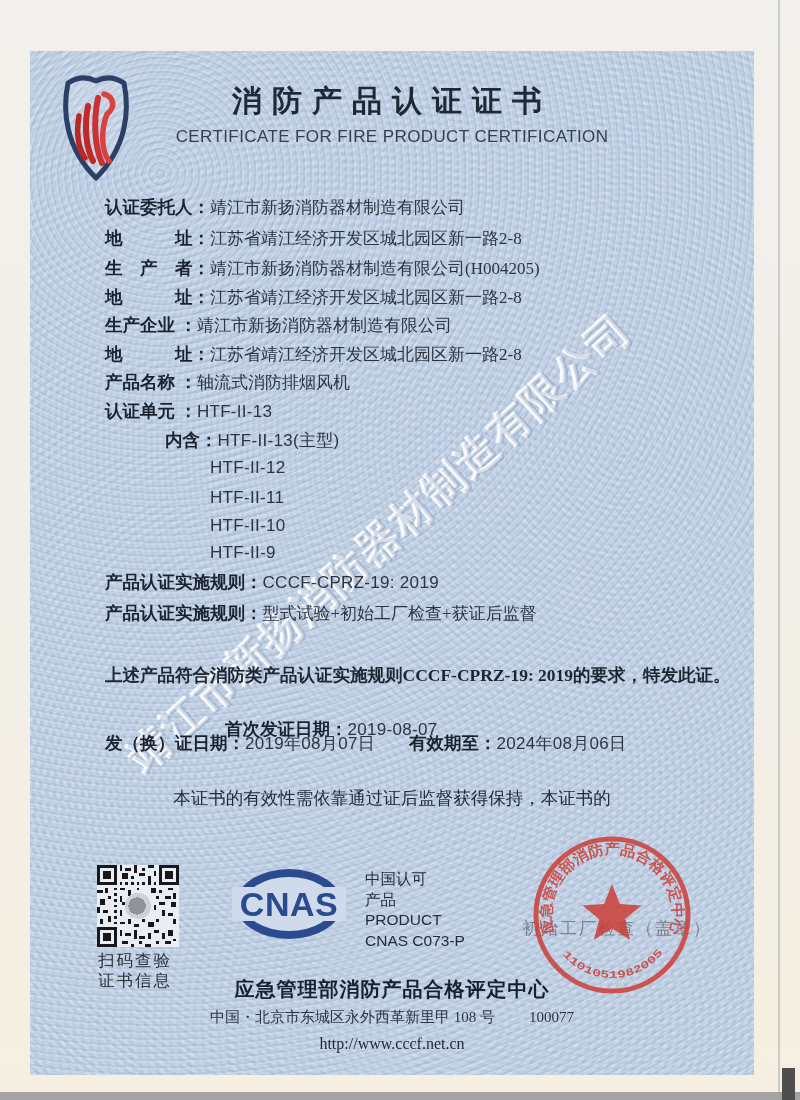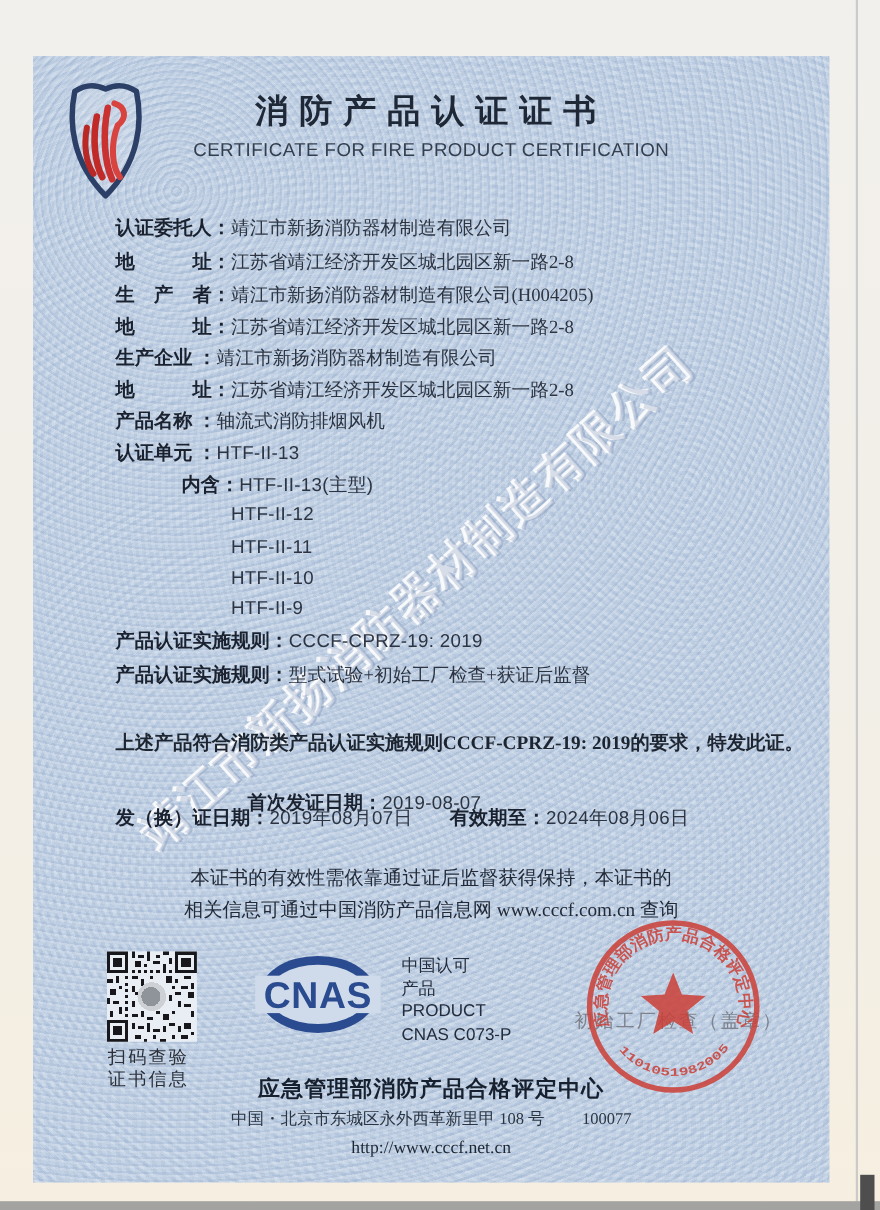--- a/index.html
+++ b/index.html
@@ -136,7 +136,6 @@
   </div>
 
   <div class="center-line" style="top:735px">本证书的有效性需依靠通过证后监督获得保持，本证书的</div>
-  <div class="center-line" style="top:764px">相关信息可通过中国消防产品信息网 www.cccf.com.cn 查询</div>
 
   <svg class="qr" width="82" height="82" viewBox="0 0 29 29" shape-rendering="crispEdges">
     <rect x="0" y="0" width="29" height="29" fill="#e9eef5"></rect>

